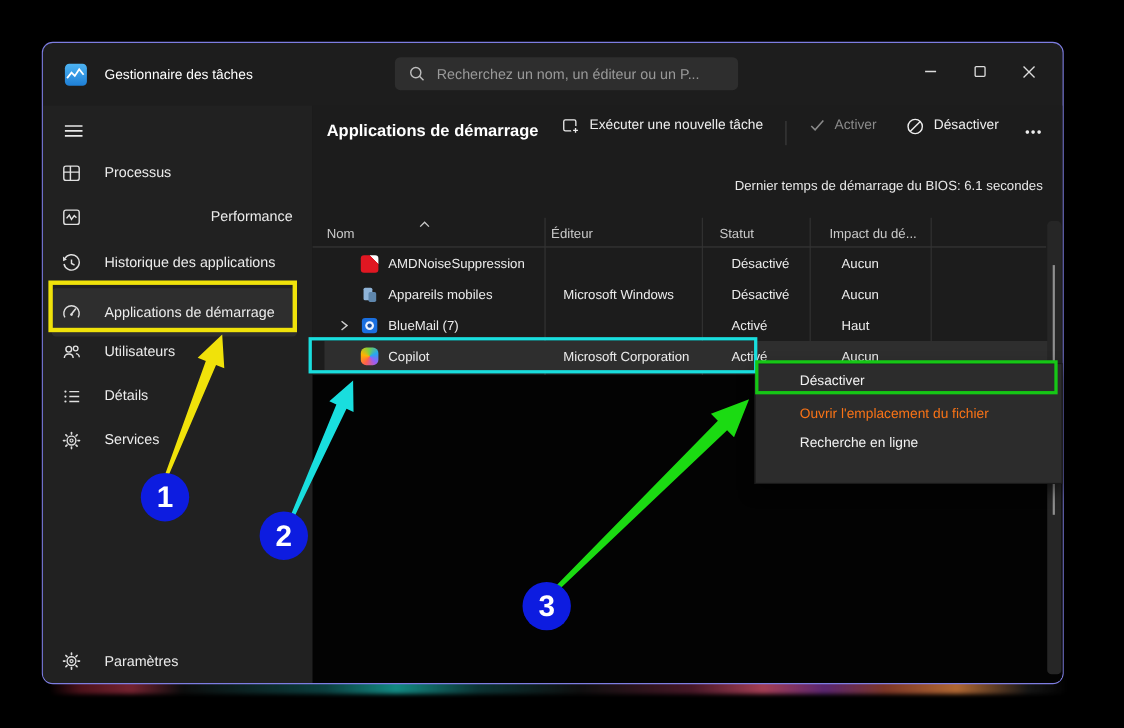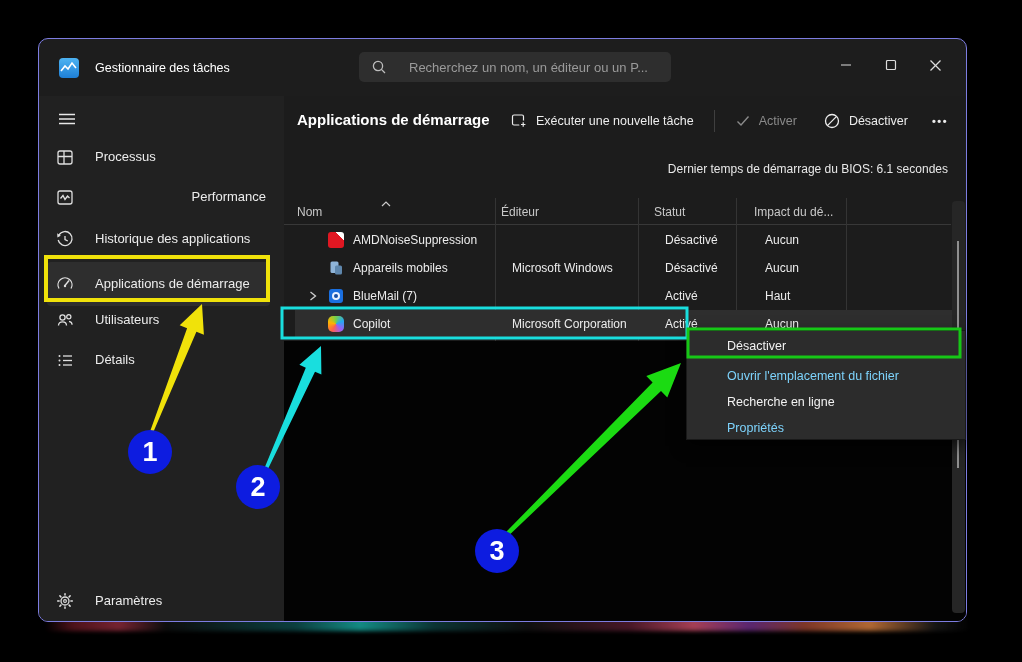--- a/index.html
+++ b/index.html
@@ -24,7 +24,7 @@
   .app-icon svg { position:absolute; left:0; top:0; }
   .app-title { position:absolute; left:56px; top:22px; font-size:12.5px; color:#ffffff; }
   .search-box { position:absolute; left:320px; top:13px; width:312px; height:30px; background:#2e2e2e;
-    border-radius:5px; display:flex; align-items:center; padding:0 12px; gap:22px; }
+    border-radius:5px; display:flex; align-items:center; padding:0 12px; gap:10px; }
   .search-box input { background:transparent; border:none; outline:none; color:#cfcfcf; font-size:13px;
     width:100%; font-family:"Liberation Sans", sans-serif; }
   .search-box input::placeholder { color:#9a9a9a; }

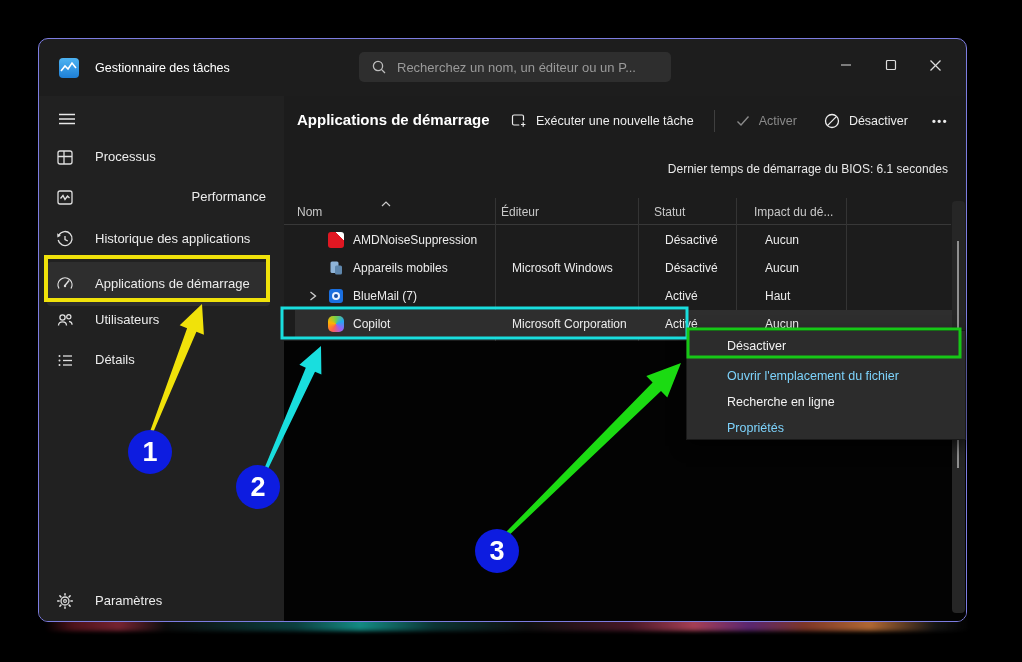--- a/index.html
+++ b/index.html
@@ -47,7 +47,7 @@
   .main { flex:1; position:relative; background:#1c1c1c; overflow:hidden; }
   .panel-title { position:absolute; left:13px; top:15px; font-size:15px; font-weight:bold; color:#ffffff; }
   .toolbar { position:absolute; right:10px; top:10px; height:30px; display:flex; align-items:center; gap:6px; }
-  .tb-btn { display:flex; align-items:center; gap:8px; padding:0 10px; height:30px; border-radius:4px;
+  .tb-btn { display:flex; align-items:flex-start; gap:8px; padding:0 10px; height:30px; border-radius:4px;
     font-size:12.5px; color:#ededed; white-space:nowrap; }
   .tb-btn.disabled { color:#8a8a8a; }
   .tb-divider { width:1px; height:22px; background:#3f3f3f; margin:0 4px; }

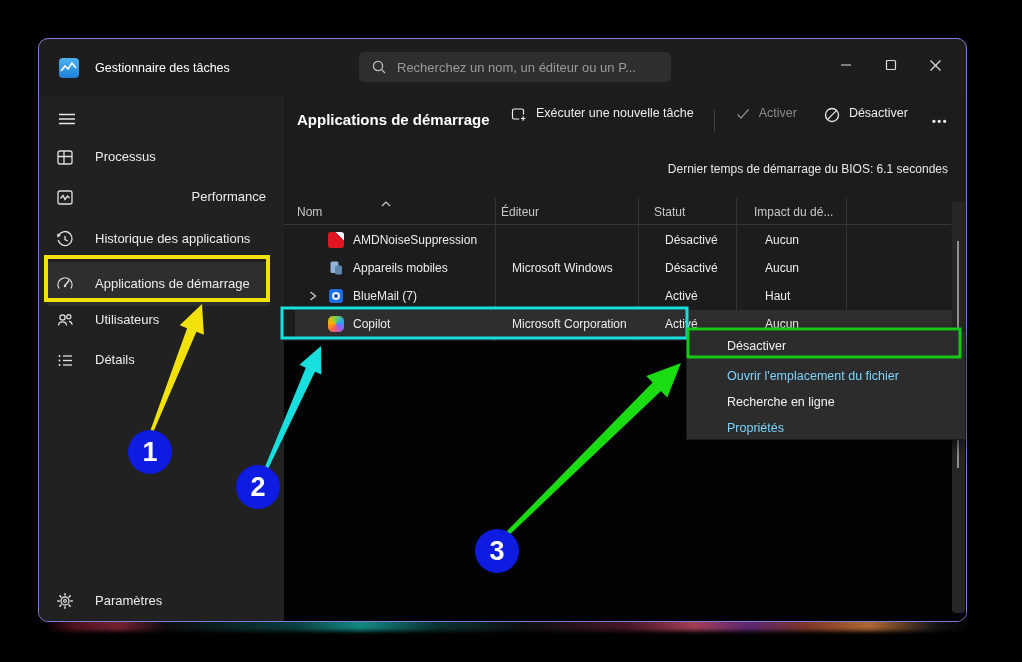--- a/index.html
+++ b/index.html
@@ -89,7 +89,7 @@
     background:#2c2c2c; border:1px solid #191919; box-shadow:0 6px 14px rgba(0,0,0,.65); padding-top:2px; }
   .cm-item { height:26px; line-height:26px; padding-left:40px; font-size:12.5px; color:#f2f2f2; }
   .cm-item.first { margin-bottom:4px; }
-  .cm-item.disabled { color:#7dd3fc; }
+  .cm-item.disabled { color:#f97316; }
 
   
   .annotations { position:absolute; left:0; top:0; width:1022px; height:662px; z-index:10; pointer-events:none; }

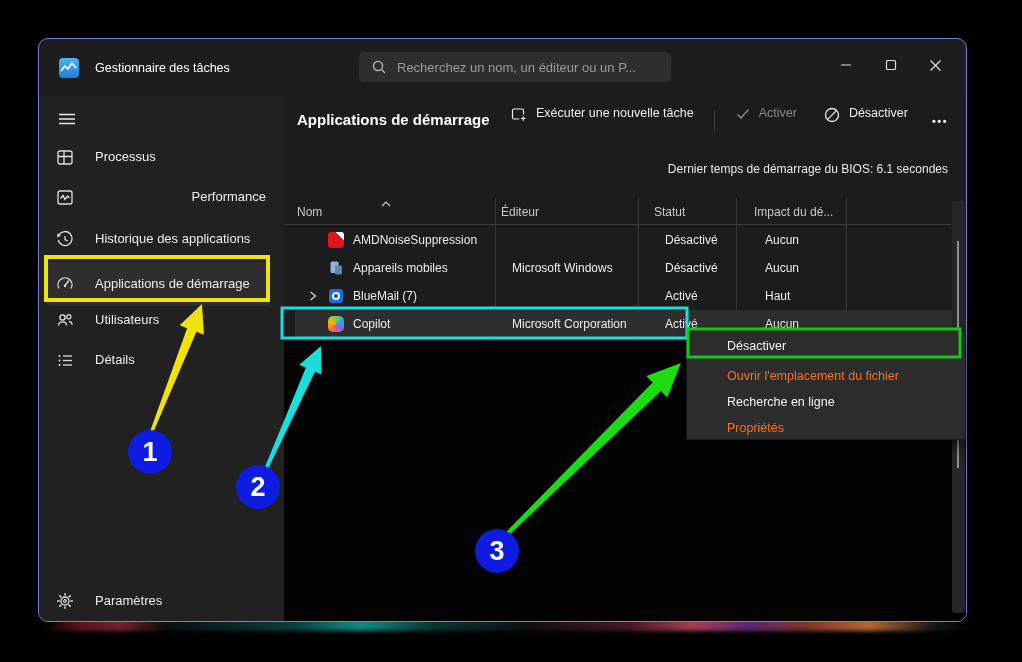--- a/index.html
+++ b/index.html
@@ -227,6 +227,25 @@
           <span class="slbl">Utilisateurs</span>
         </div>
 
+        <div class="side-item" style="top:285px;">
+          <span class="sicon">
+            <svg class="ic" width="20" height="20" viewBox="0 0 20 20">
+              <circle cx="10" cy="10.5" r="4" fill="none" stroke="#e0e0e0" stroke-width="1.3"></circle>
+              <circle cx="10" cy="10.5" r="1.4" fill="none" stroke="#e0e0e0" stroke-width="1.1"></circle>
+              <g stroke="#e0e0e0" stroke-width="1.5" stroke-linecap="round">
+                <line x1="10" y1="4.6" x2="10" y2="3.2"></line>
+                  <line x1="10" y1="16.4" x2="10" y2="17.8"></line>
+                <line x1="4.1" y1="10.5" x2="2.7" y2="10.5"></line>
+                  <line x1="15.9" y1="10.5" x2="17.3" y2="10.5"></line>
+                <line x1="5.9" y1="6.4" x2="4.9" y2="5.4"></line>
+                  <line x1="14.1" y1="14.6" x2="15.1" y2="15.6"></line>
+                <line x1="14.1" y1="6.4" x2="15.1" y2="5.4"></line>
+                  <line x1="5.9" y1="14.6" x2="4.9" y2="15.6"></line>
+              </g>
+            </svg>
+          </span>
+          <span class="slbl">Services</span>
+        </div>
 
         <div class="side-item" style="top:486px;">
           <span class="sicon">

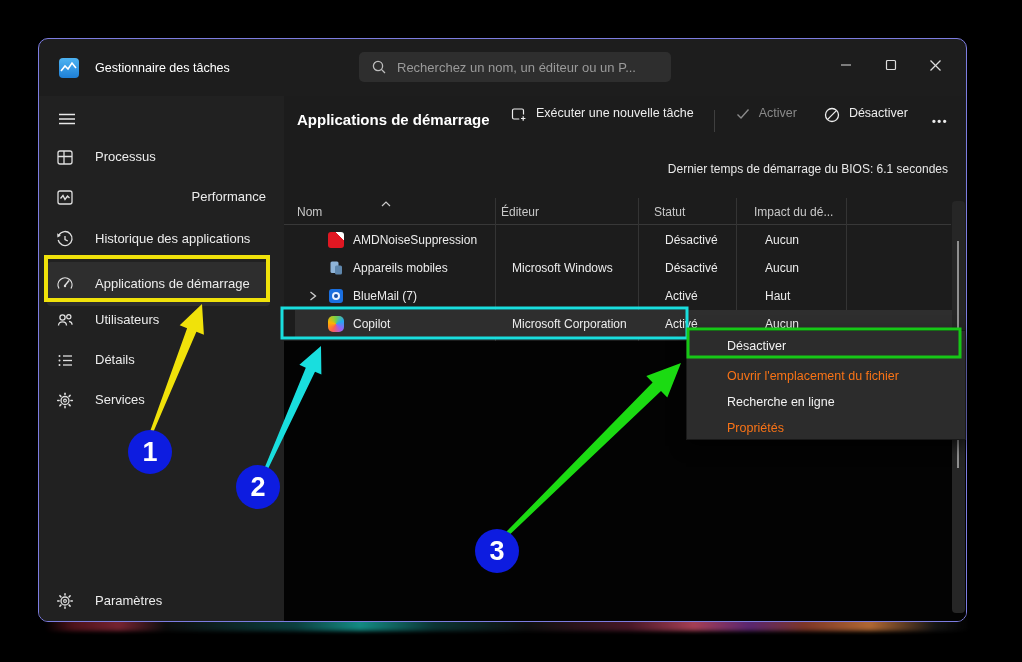--- a/index.html
+++ b/index.html
@@ -388,7 +388,6 @@
     <div class="cm-item first">Désactiver</div>
     <div class="cm-item disabled">Ouvrir l'emplacement du fichier</div>
     <div class="cm-item">Recherche en ligne</div>
-    <div class="cm-item disabled">Propriétés</div>
   </div>
 
   <svg class="annotations" viewBox="0 0 1022 662">

